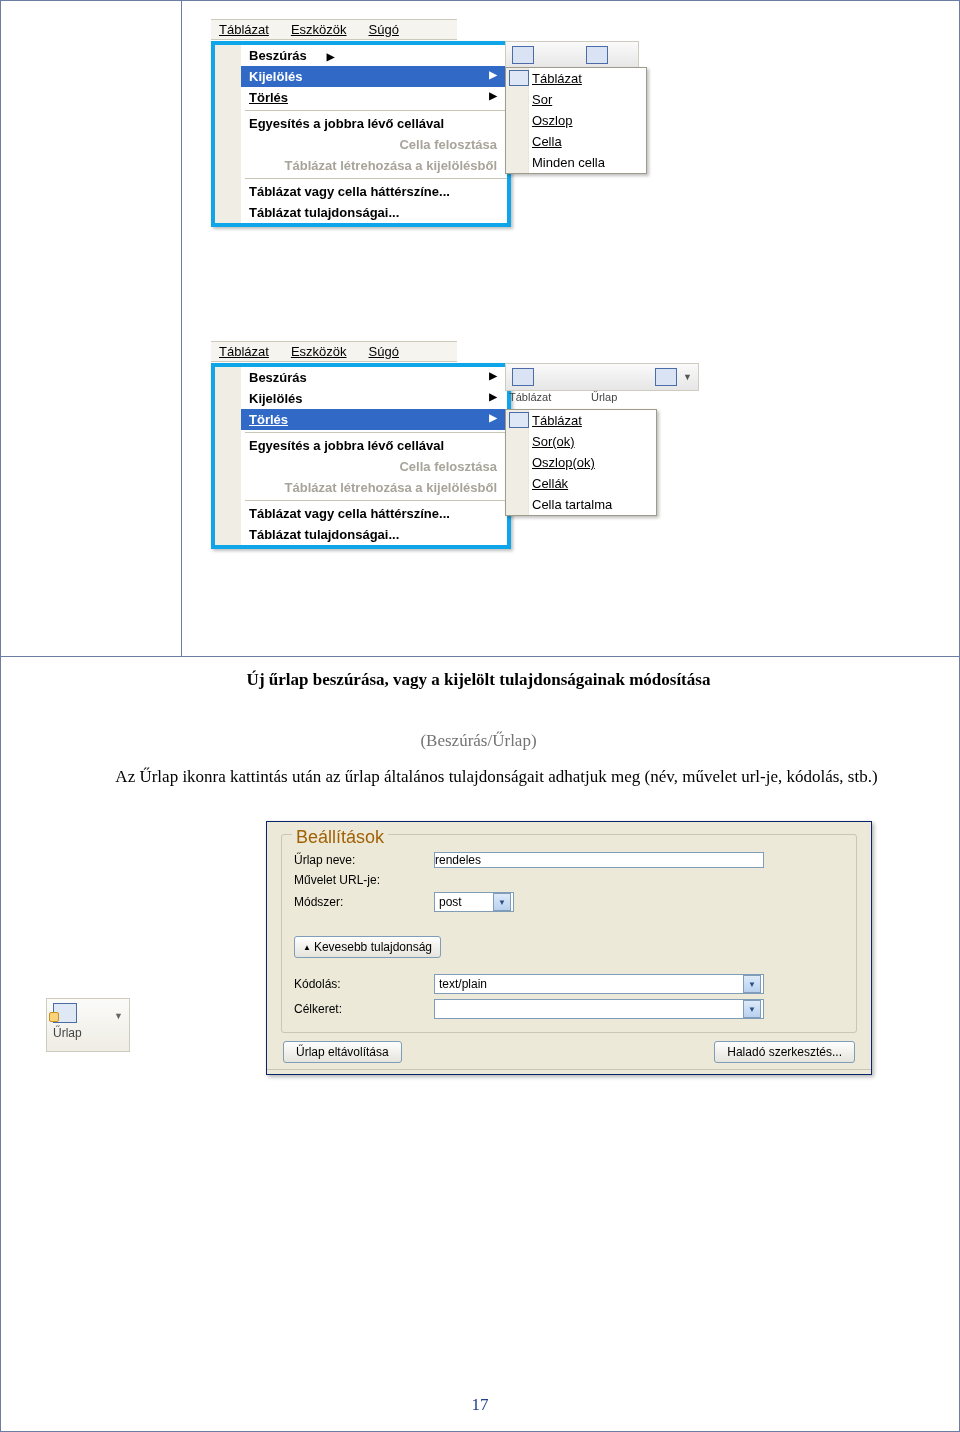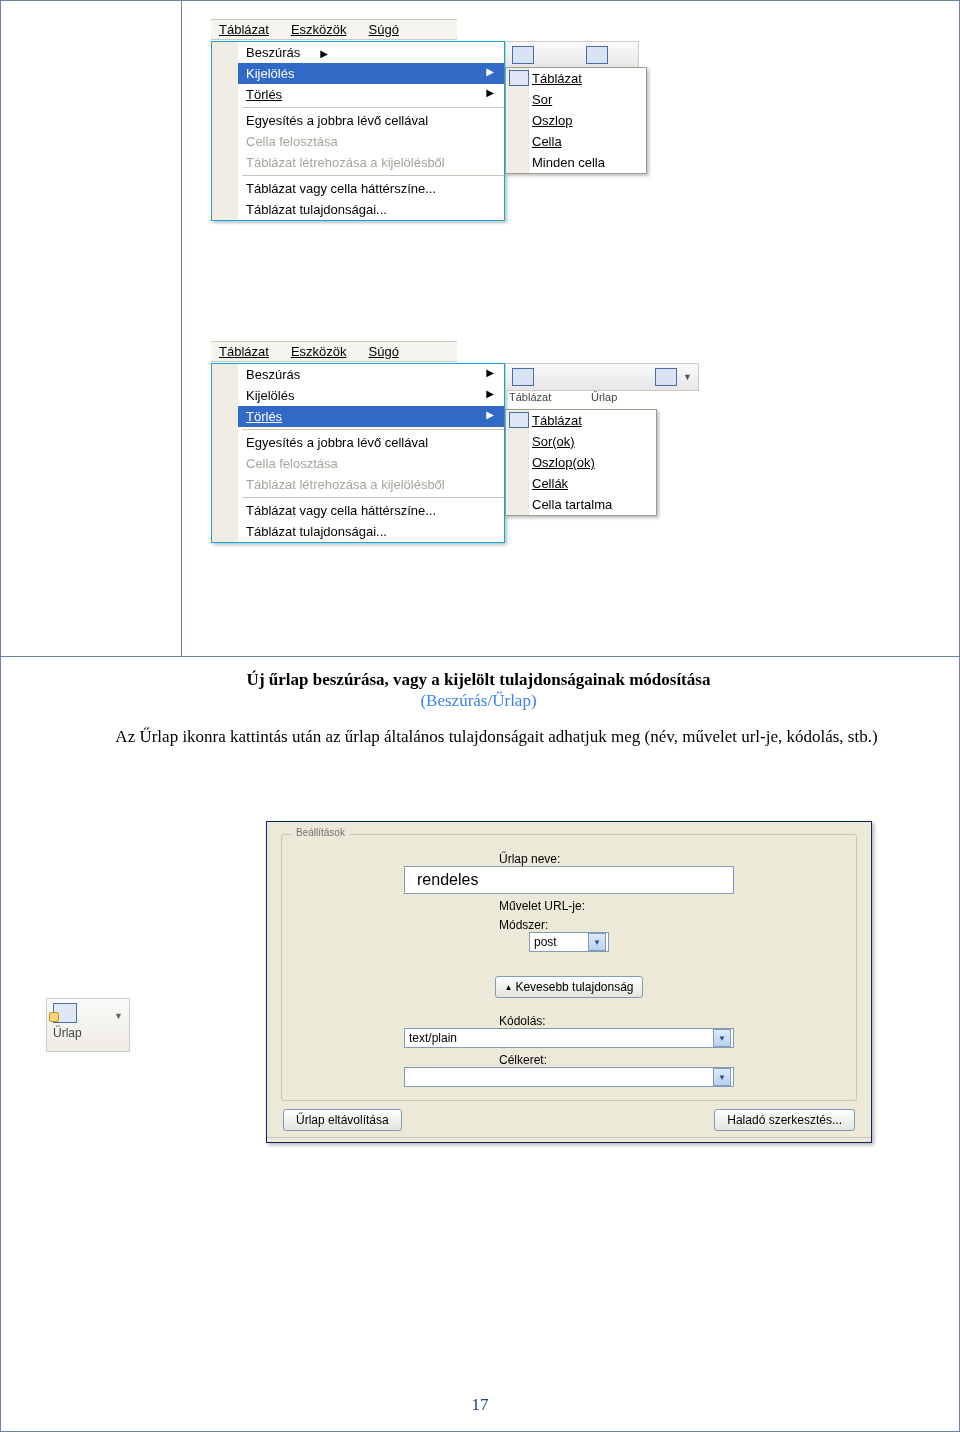--- a/index.html
+++ b/index.html
@@ -9,7 +9,7 @@
   .menubar{display:flex;gap:22px;background:#f6f4ee;border-top:1px solid #cdc9bb;border-bottom:1px solid #cdc9bb;padding:2px 8px;font-size:13px;}
   .menubar span{cursor:default;}
   .menubar .u{text-decoration:underline;}
-  .popup{background:#fff;border:1px solid #0ea5e9;box-shadow:2px 2px 3px rgba(0,0,0,.25);font-size:13px;}
+  .popup{background:#fff;border:4px solid #0ea5e9;box-shadow:2px 2px 3px rgba(0,0,0,.25);font-size:13px;font-weight:bold;}
   .popup table{border-collapse:collapse;width:100%;}
   .popup td{padding:3px 10px 3px 8px;white-space:nowrap;}
   .popup tr.hl td{background:#3169c6;color:#fff;}

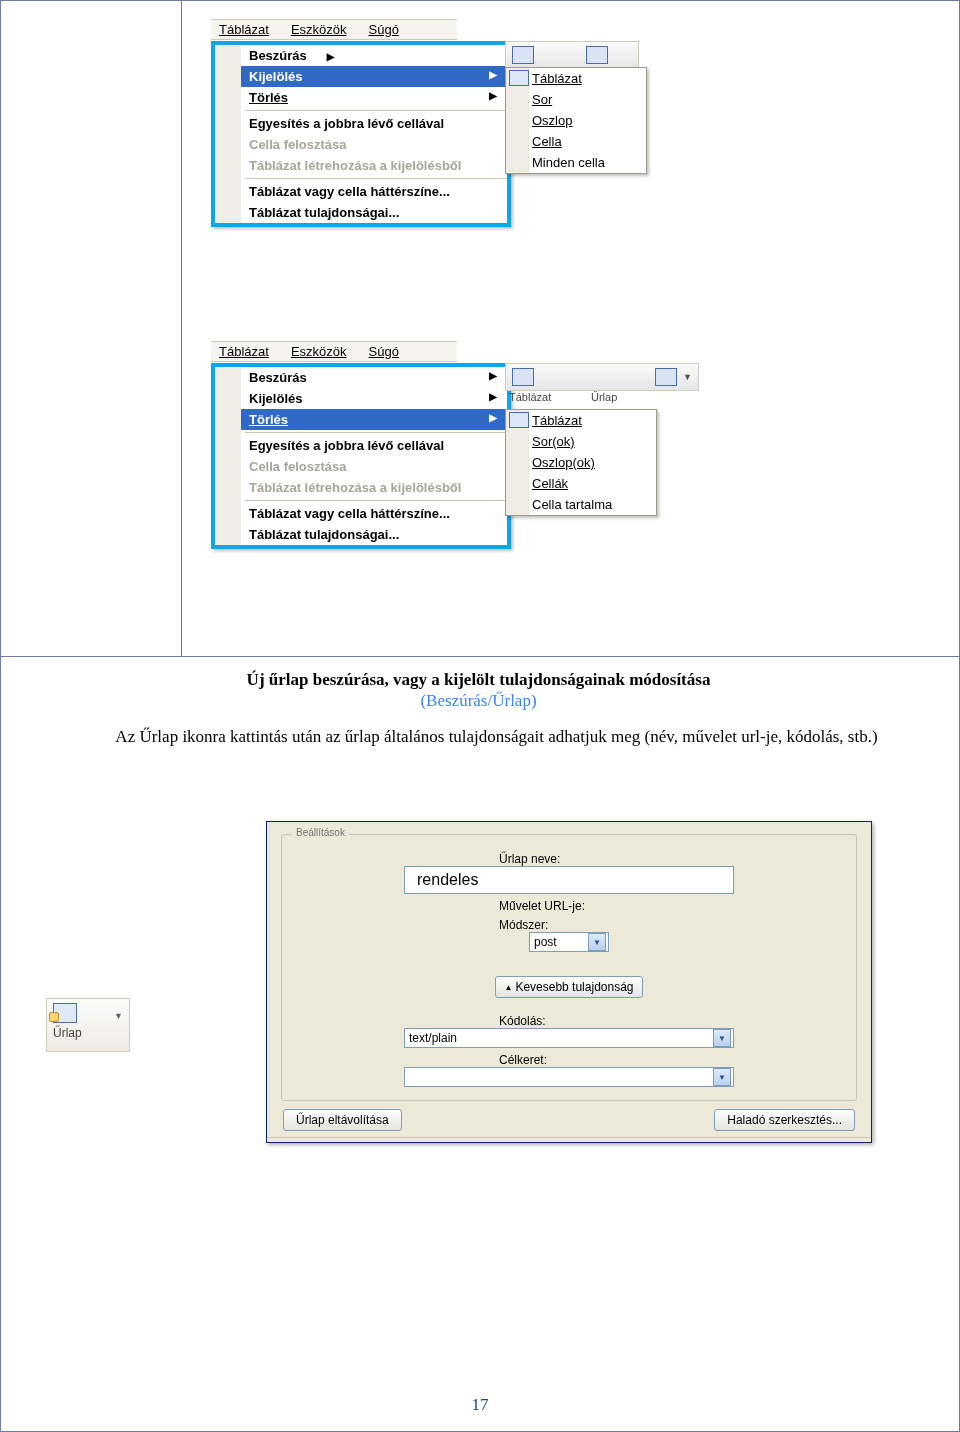--- a/index.html
+++ b/index.html
@@ -13,7 +13,7 @@
   .popup table{border-collapse:collapse;width:100%;}
   .popup td{padding:3px 10px 3px 8px;white-space:nowrap;}
   .popup tr.hl td{background:#3169c6;color:#fff;}
-  .popup tr.dis td{color:#a8a49a;}
+  .popup tr.dis td{color:#a8a49a;text-align:right;}
   .popup tr.sep td{padding:0;}
   .popup tr.sep td div{border-top:1px solid #c9c5b7;margin:2px 0;}
   .arrow{font-size:10px;padding-left:20px;}

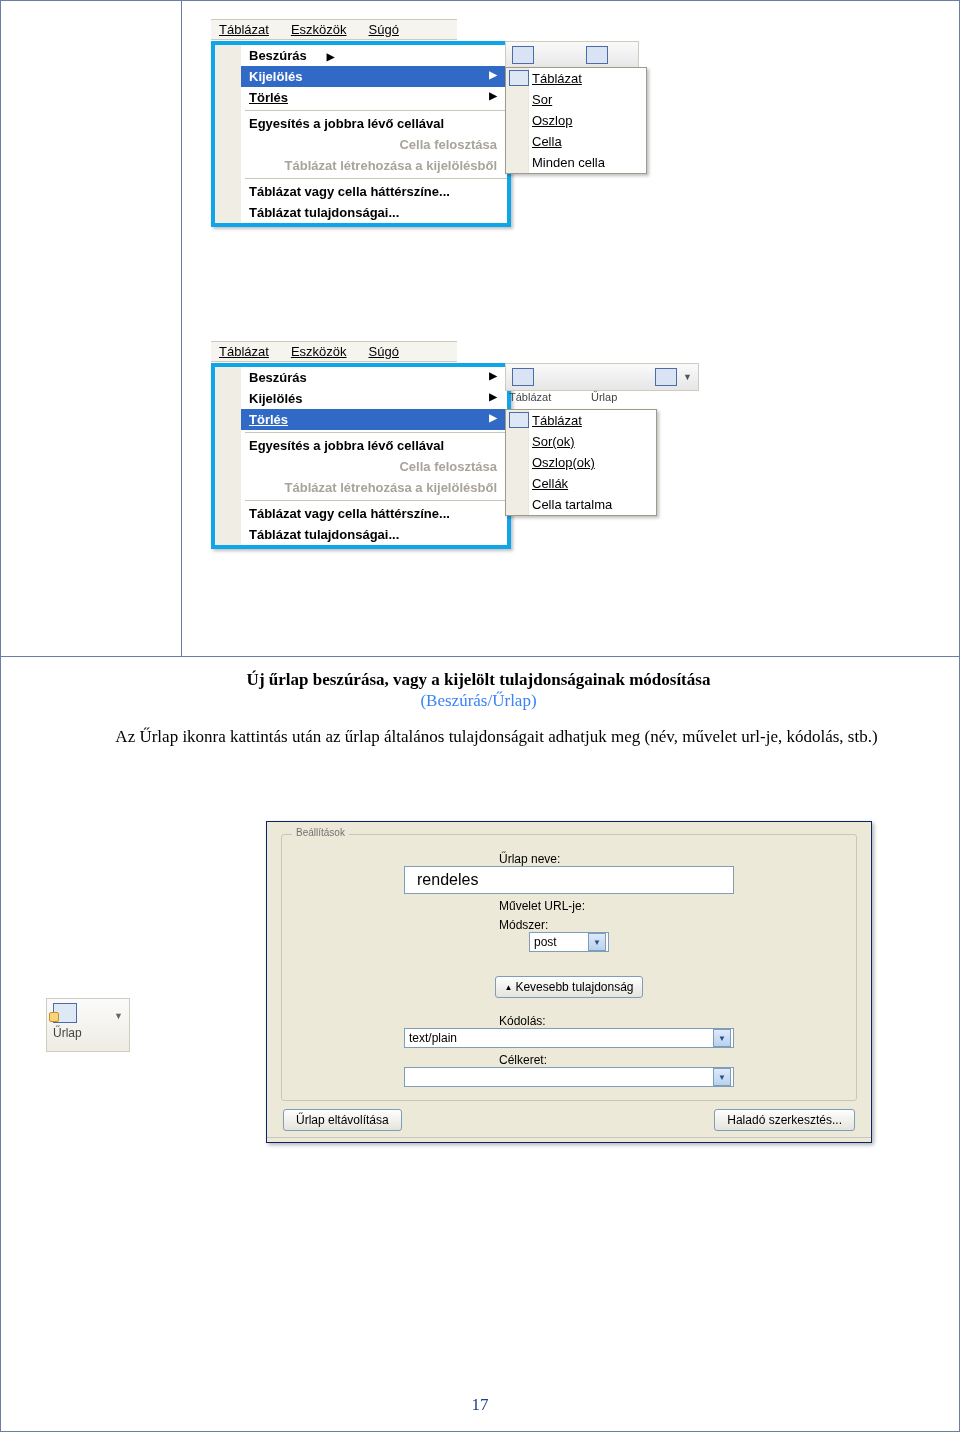--- a/index.html
+++ b/index.html
@@ -27,7 +27,7 @@
   .tool-ico{width:20px;height:16px;border:1px solid #4a6da7;background:#d9e3f3;}
   .text-block{position:absolute;left:60px;top:668px;width:835px;font-family:'Times New Roman',serif;font-size:17px;line-height:1.25;text-align:center;}
   .text-block .bold{font-weight:bold;}
-  .text-block .red{color:#3b82f6;}
+  .text-block .red{color:#737373;margin-top:40px;}
   .toolbar-btn{position:absolute;left:45px;top:997px;width:84px;height:54px;border:1px solid #cfcbbe;background:linear-gradient(#fbfbfa,#eeece3);display:flex;flex-direction:column;align-items:flex-start;justify-content:flex-start;padding:4px 6px;box-sizing:border-box;}
   .toolbar-btn .ic{width:22px;height:18px;border:1px solid #4a6da7;background:#dfe8f5;position:relative;}
   .toolbar-btn .ic:before{content:"";position:absolute;left:-5px;top:8px;width:8px;height:8px;background:#fbd47a;border:1px solid #c98f1c;border-radius:2px;}

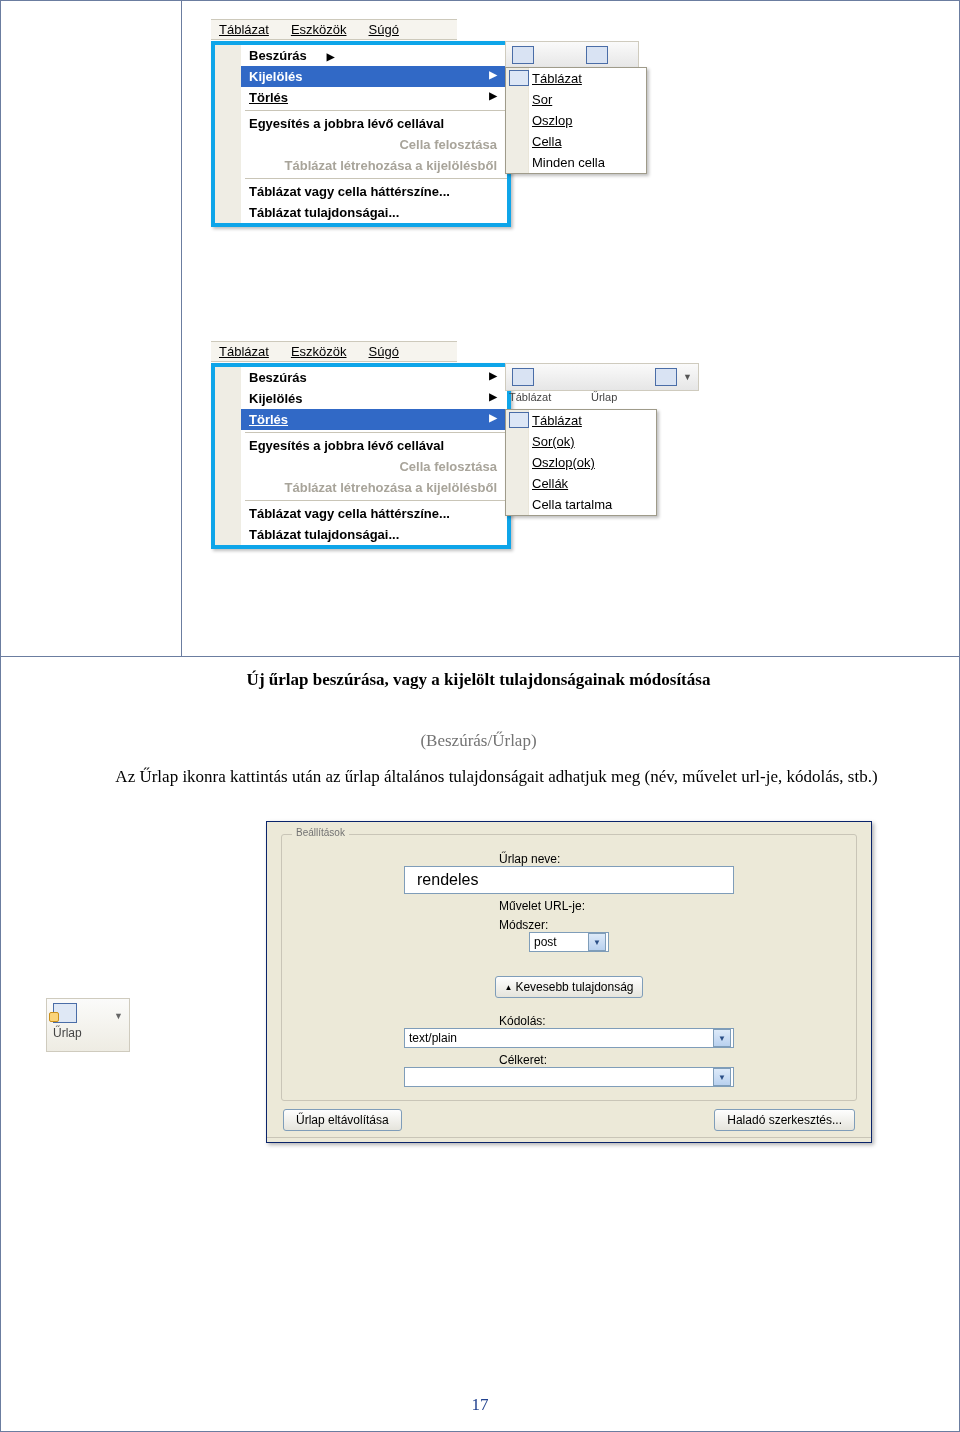--- a/index.html
+++ b/index.html
@@ -39,7 +39,7 @@
   .dialog .closebtn{width:20px;height:20px;background:linear-gradient(#f0a38f,#d44828);border:1px solid #fff;border-radius:3px;color:#fff;display:flex;align-items:center;justify-content:center;font-weight:bold;font-size:12px;}
   .dialog .body{padding:12px 14px 4px;}
   .fieldset{border:1px solid #c9c5b7;border-radius:3px;padding:12px 12px 8px;position:relative;margin-bottom:8px;}
-  .fieldset .legend{position:absolute;top:-8px;left:10px;background:#ece9d8;padding:0 4px;color:#737373;font-size:10px;}
+  .fieldset .legend{position:absolute;top:-8px;left:10px;background:#ece9d8;padding:0 4px;color:#a16207;font-size:18px;}
   .frow{display:flex;align-items:center;margin:5px 0;flex-direction:column;}
   .frow label{width:140px;}
   .inp{border:1px solid #7f9db9;background:#fff;height:28px;box-sizing:border-box;padding:2px 12px;font-size:16px;}

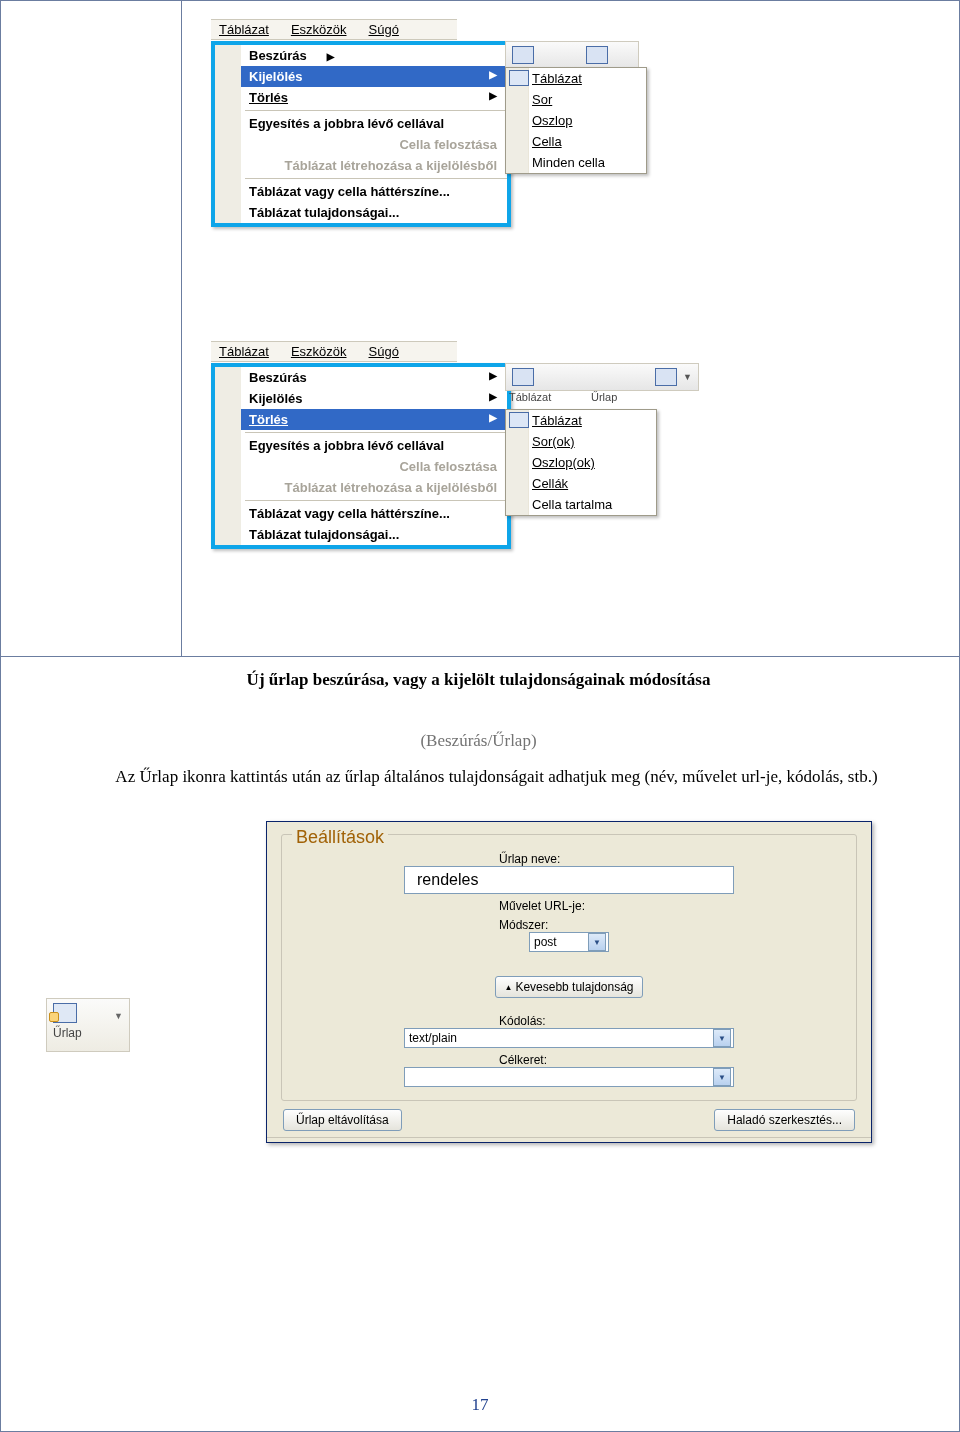--- a/index.html
+++ b/index.html
@@ -40,7 +40,7 @@
   .dialog .body{padding:12px 14px 4px;}
   .fieldset{border:1px solid #c9c5b7;border-radius:3px;padding:12px 12px 8px;position:relative;margin-bottom:8px;}
   .fieldset .legend{position:absolute;top:-8px;left:10px;background:#ece9d8;padding:0 4px;color:#a16207;font-size:18px;}
-  .frow{display:flex;align-items:center;margin:5px 0;flex-direction:column;}
+  .frow{display:flex;align-items:center;margin:5px 0;}
   .frow label{width:140px;}
   .inp{border:1px solid #7f9db9;background:#fff;height:28px;box-sizing:border-box;padding:2px 12px;font-size:16px;}
   .sel{border:1px solid #7f9db9;background:#fff;height:20px;box-sizing:border-box;display:flex;align-items:center;padding:0 2px 0 4px;font-size:12px;}

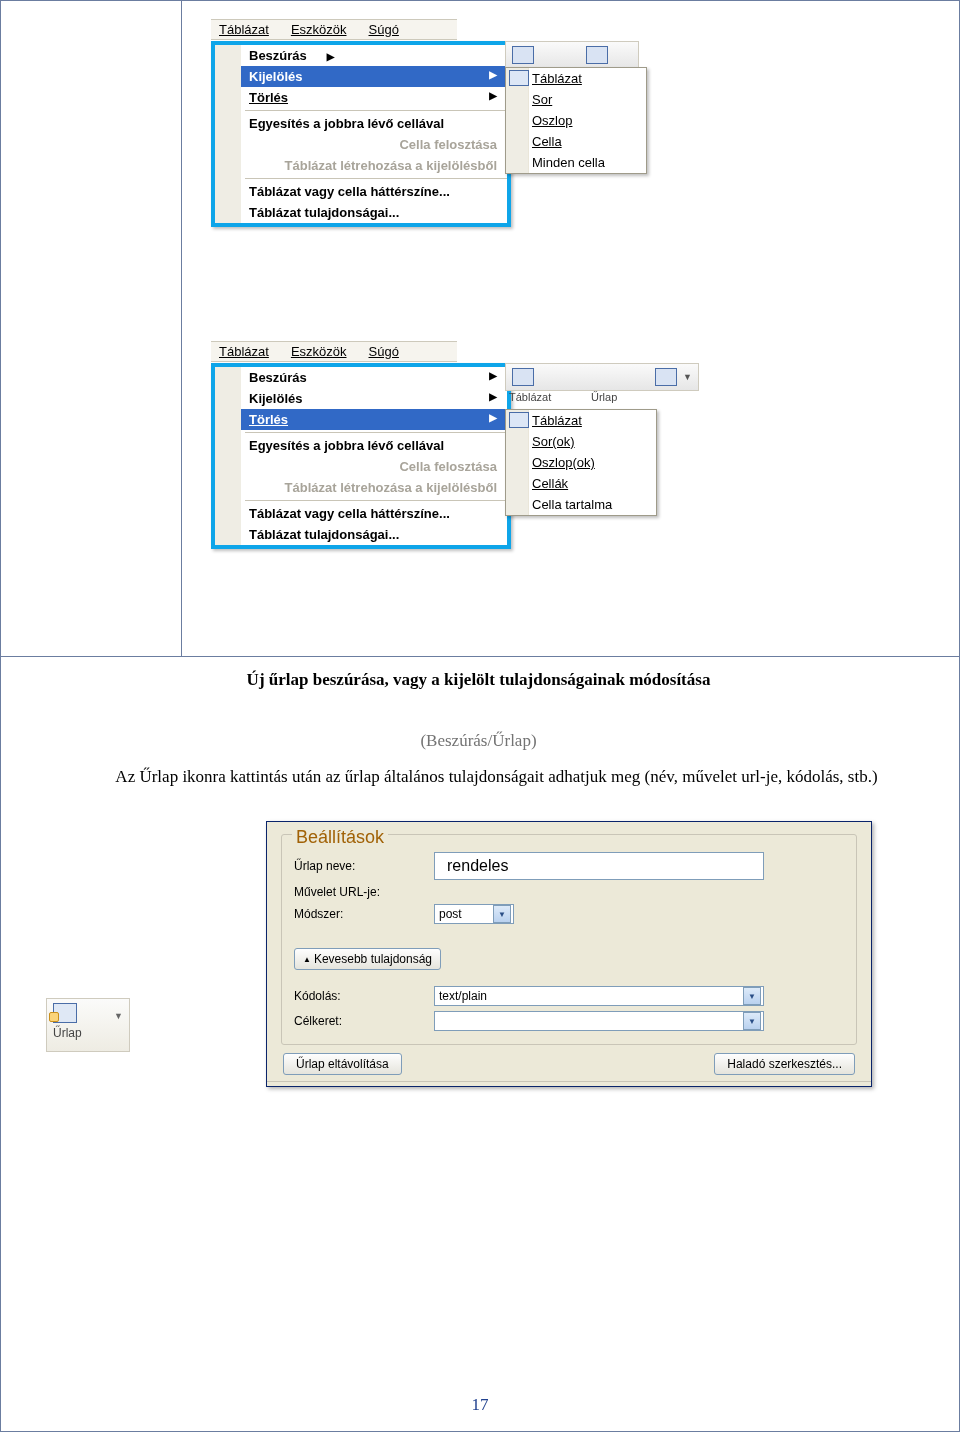--- a/index.html
+++ b/index.html
@@ -42,7 +42,7 @@
   .fieldset .legend{position:absolute;top:-8px;left:10px;background:#ece9d8;padding:0 4px;color:#a16207;font-size:18px;}
   .frow{display:flex;align-items:center;margin:5px 0;}
   .frow label{width:140px;}
-  .inp{border:1px solid #7f9db9;background:#fff;height:28px;box-sizing:border-box;padding:2px 12px;font-size:16px;}
+  .inp{border:1px solid #7f9db9;background:#fff;height:16px;box-sizing:border-box;padding:2px 0;font-size:12px;}
   .sel{border:1px solid #7f9db9;background:#fff;height:20px;box-sizing:border-box;display:flex;align-items:center;padding:0 2px 0 4px;font-size:12px;}
   .sel .ar{margin-left:auto;width:16px;height:16px;background:linear-gradient(#ddeaf9,#b9d1ef);border:1px solid #7f9db9;display:flex;align-items:center;justify-content:center;font-size:8px;color:#2a4e86;}
   .btn{border:1px solid #7f9db9;background:linear-gradient(#fefefe,#e5e4dc);padding:3px 12px;font-size:12px;border-radius:3px;}

